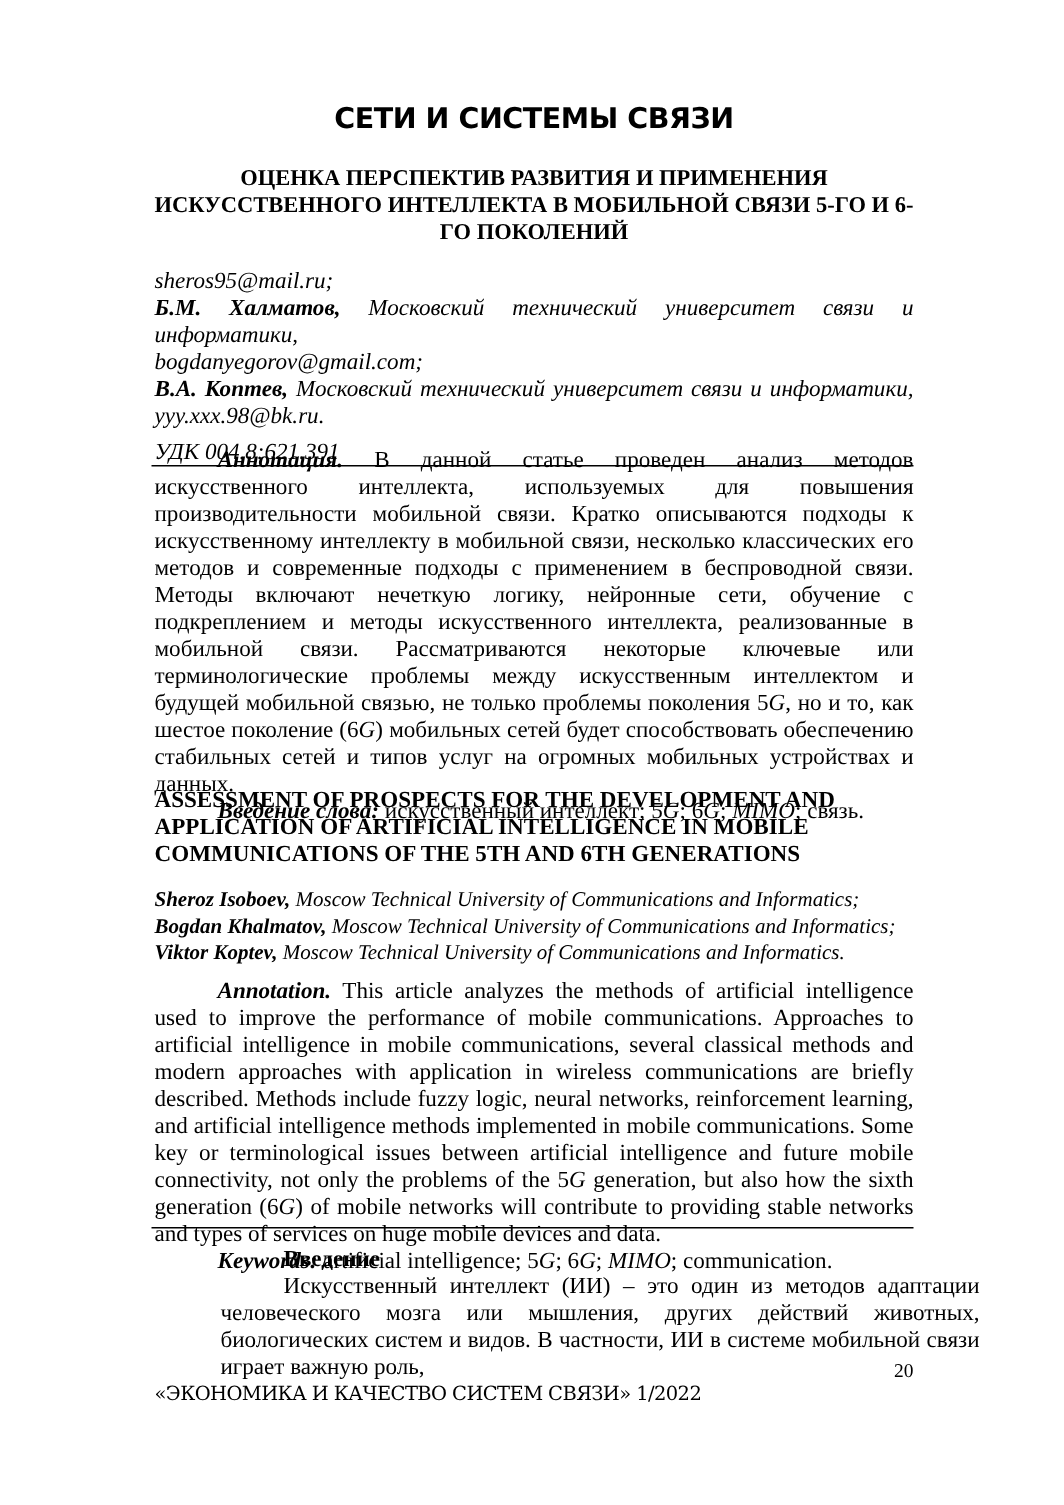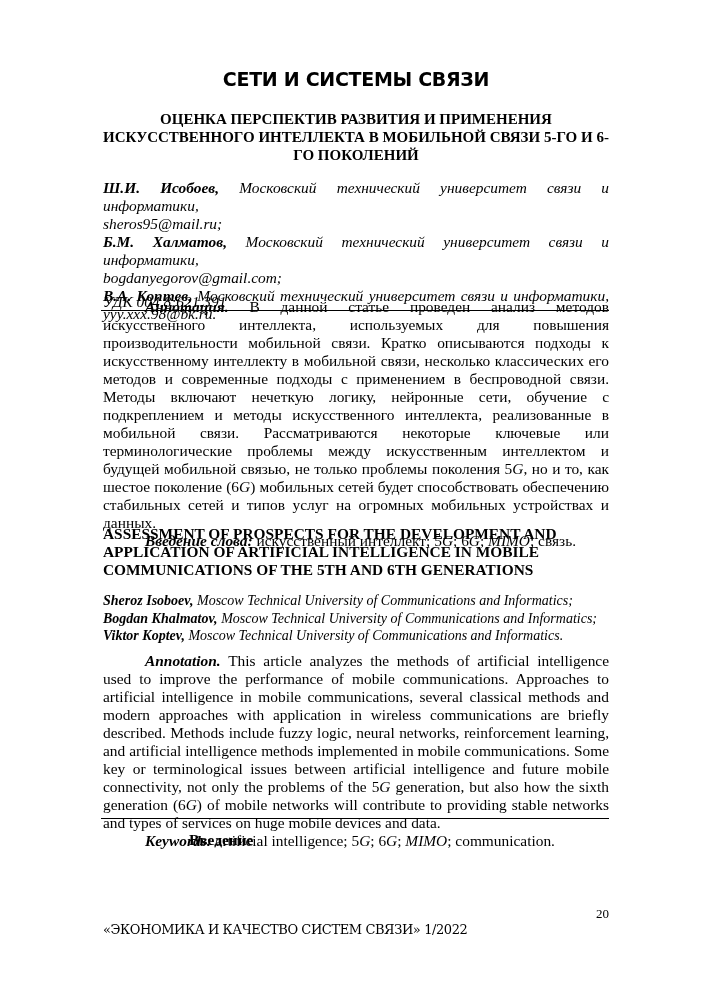--- a/index.html
+++ b/index.html
@@ -39,7 +39,6 @@
   <div class="ru-title">ОЦЕНКА ПЕРСПЕКТИВ РАЗВИТИЯ И ПРИМЕНЕНИЯ ИСКУССТВЕННОГО ИНТЕЛЛЕКТА В МОБИЛЬНОЙ СВЯЗИ 5-ГО И 6-ГО ПОКОЛЕНИЙ</div>
 
   <div class="authors-ru">
-    <span class="author-line"><b>Ш.И. Исобоев,</b> <span>Московский технический университет связи и информатики,</span></span>
     <span class="author-line last">sheros95@mail.ru;</span>
     <span class="author-line"><b>Б.М. Халматов,</b> <span>Московский технический университет связи и информатики,</span></span>
     <span class="author-line last">bogdanyegorov@gmail.com;</span>

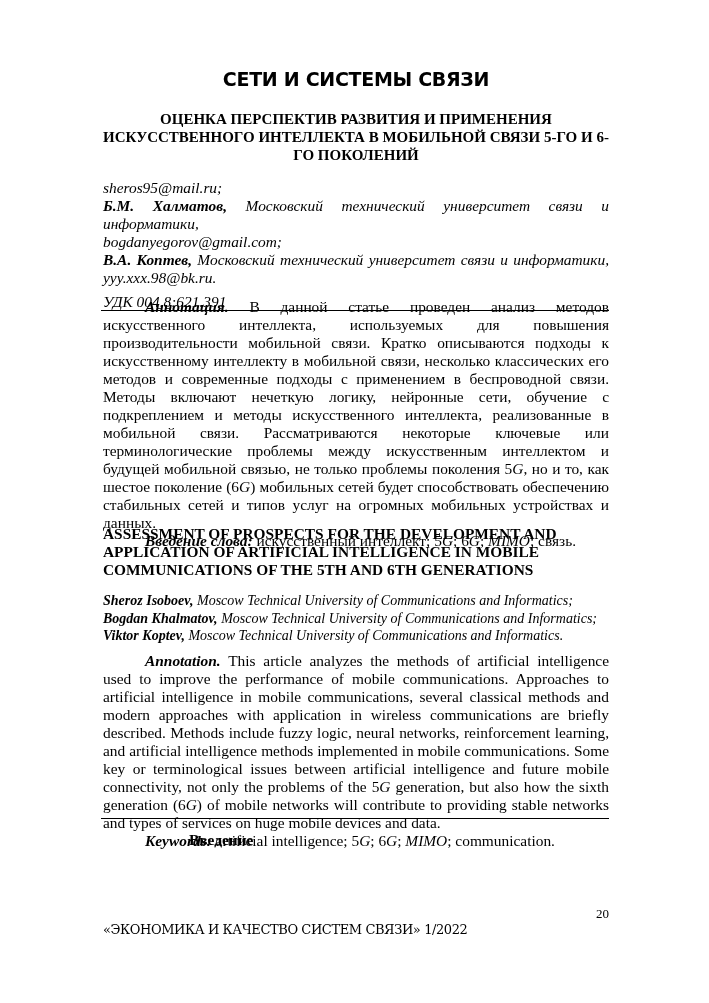--- a/index.html
+++ b/index.html
@@ -70,6 +70,7 @@
 
   <div class="intro">
     <h2>Введение</h2>
+    <p>Искусственный интеллект (ИИ) – это один из методов адаптации человеческого мозга или мышления, других действий животных, биологических систем и видов. В частности, ИИ в системе мобильной связи играет важную роль,</p>
   </div>
 
   <div class="page-num">20</div>

